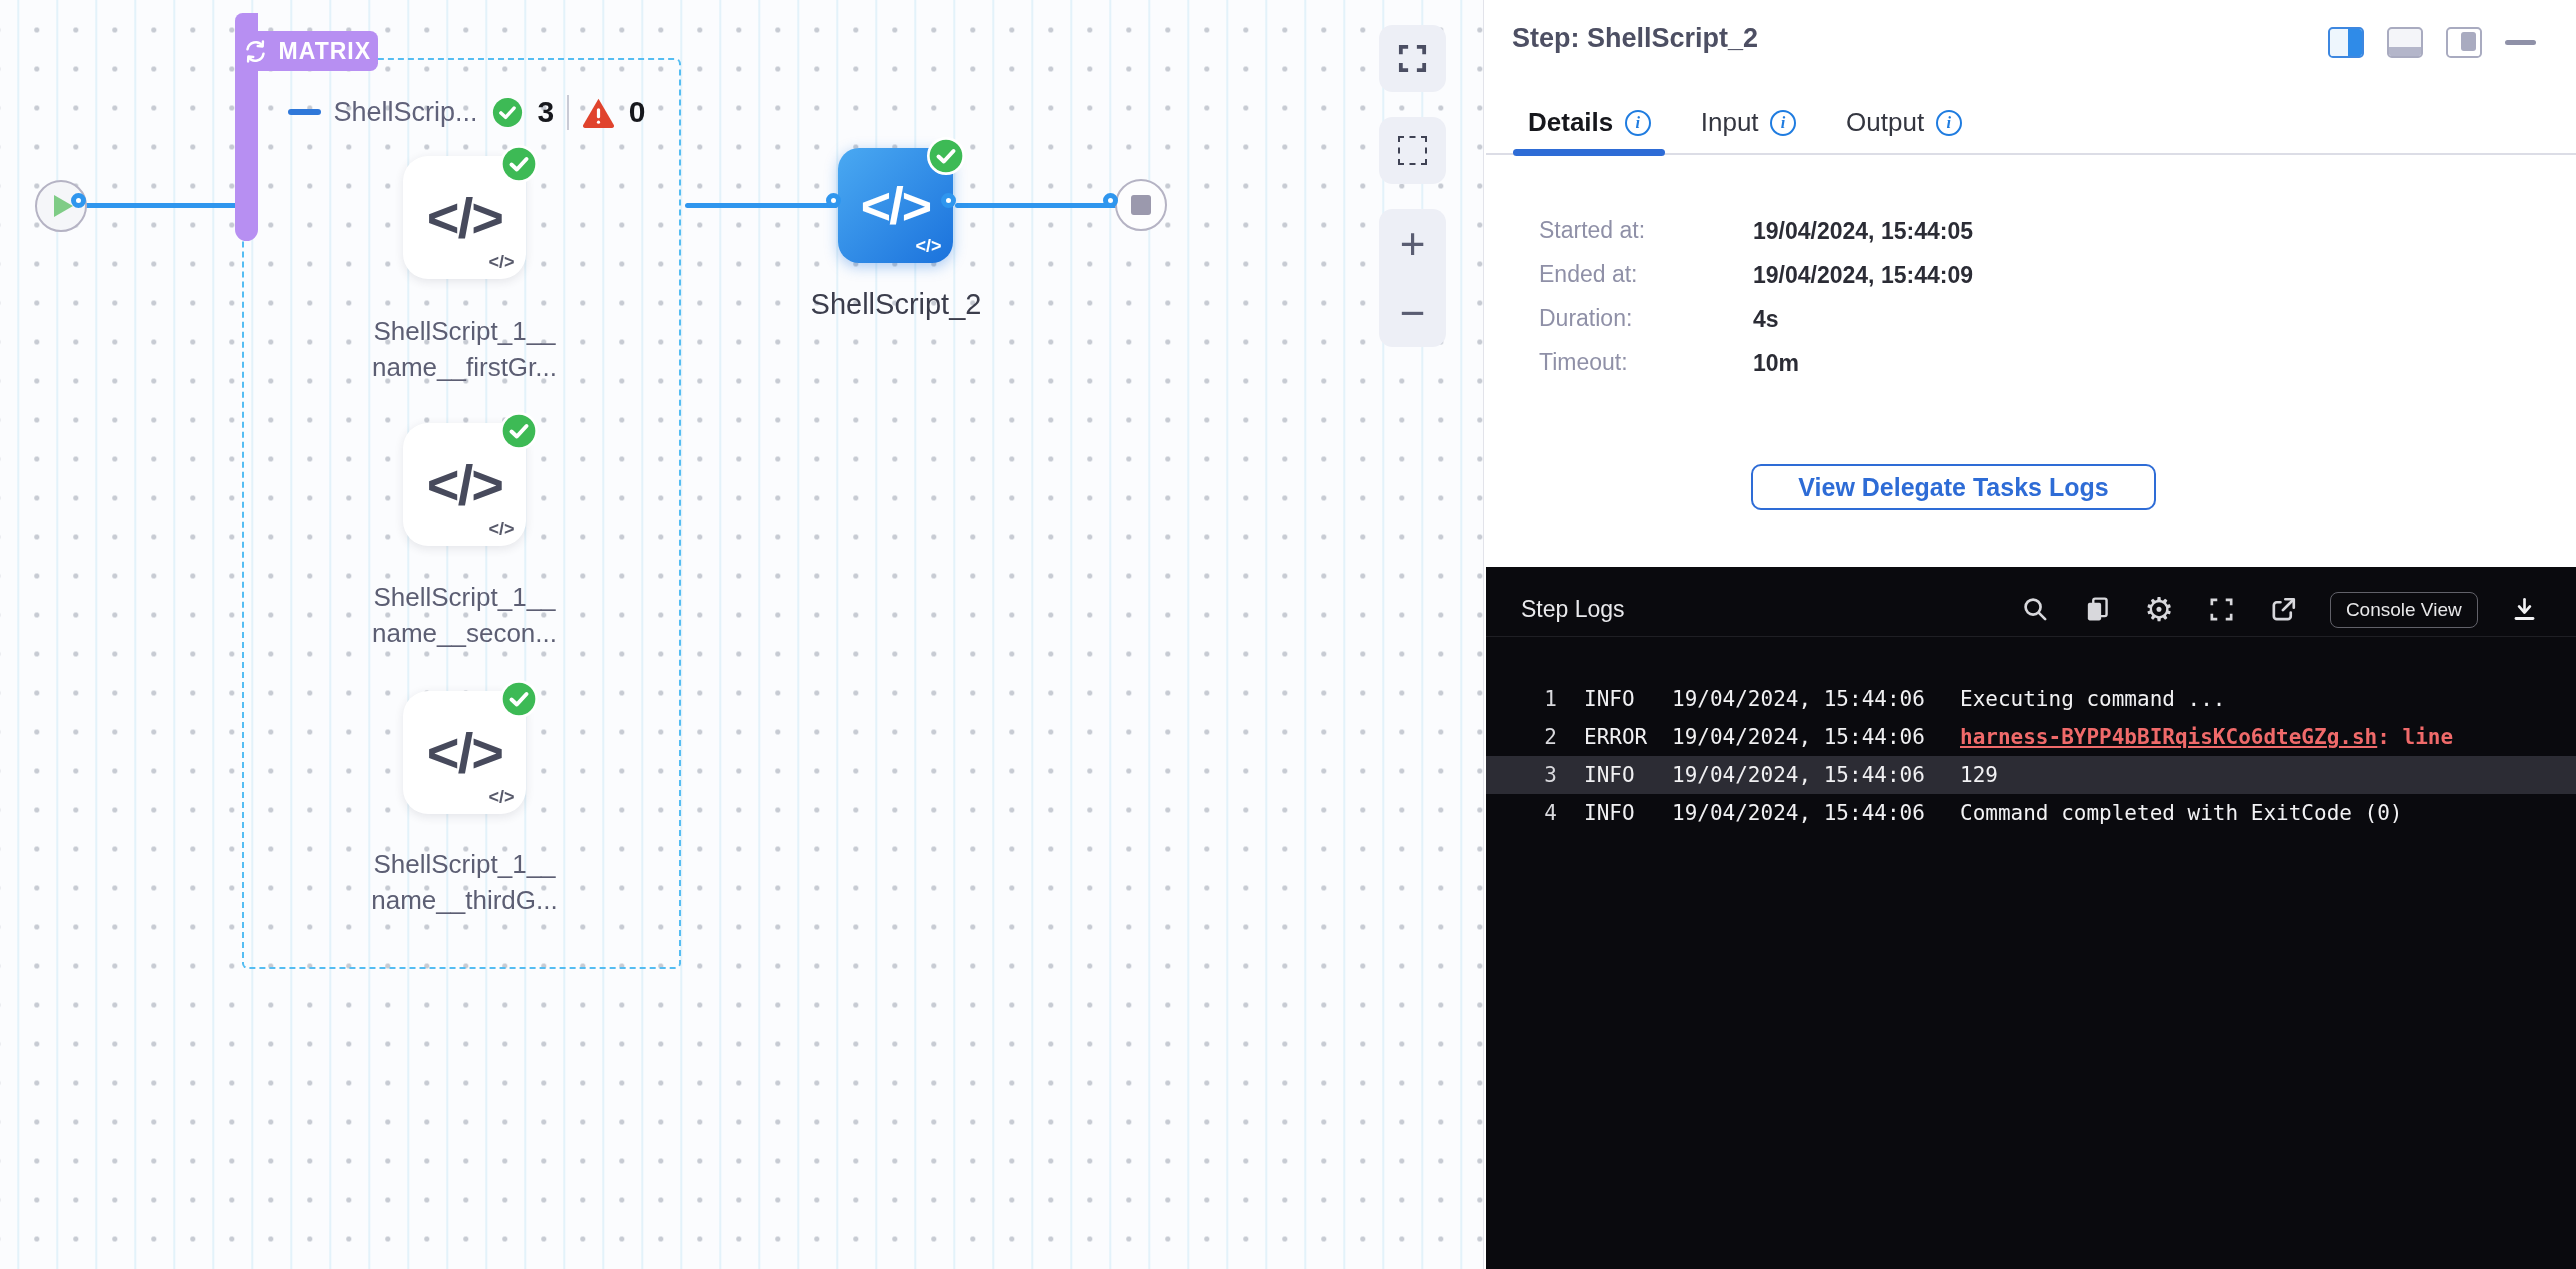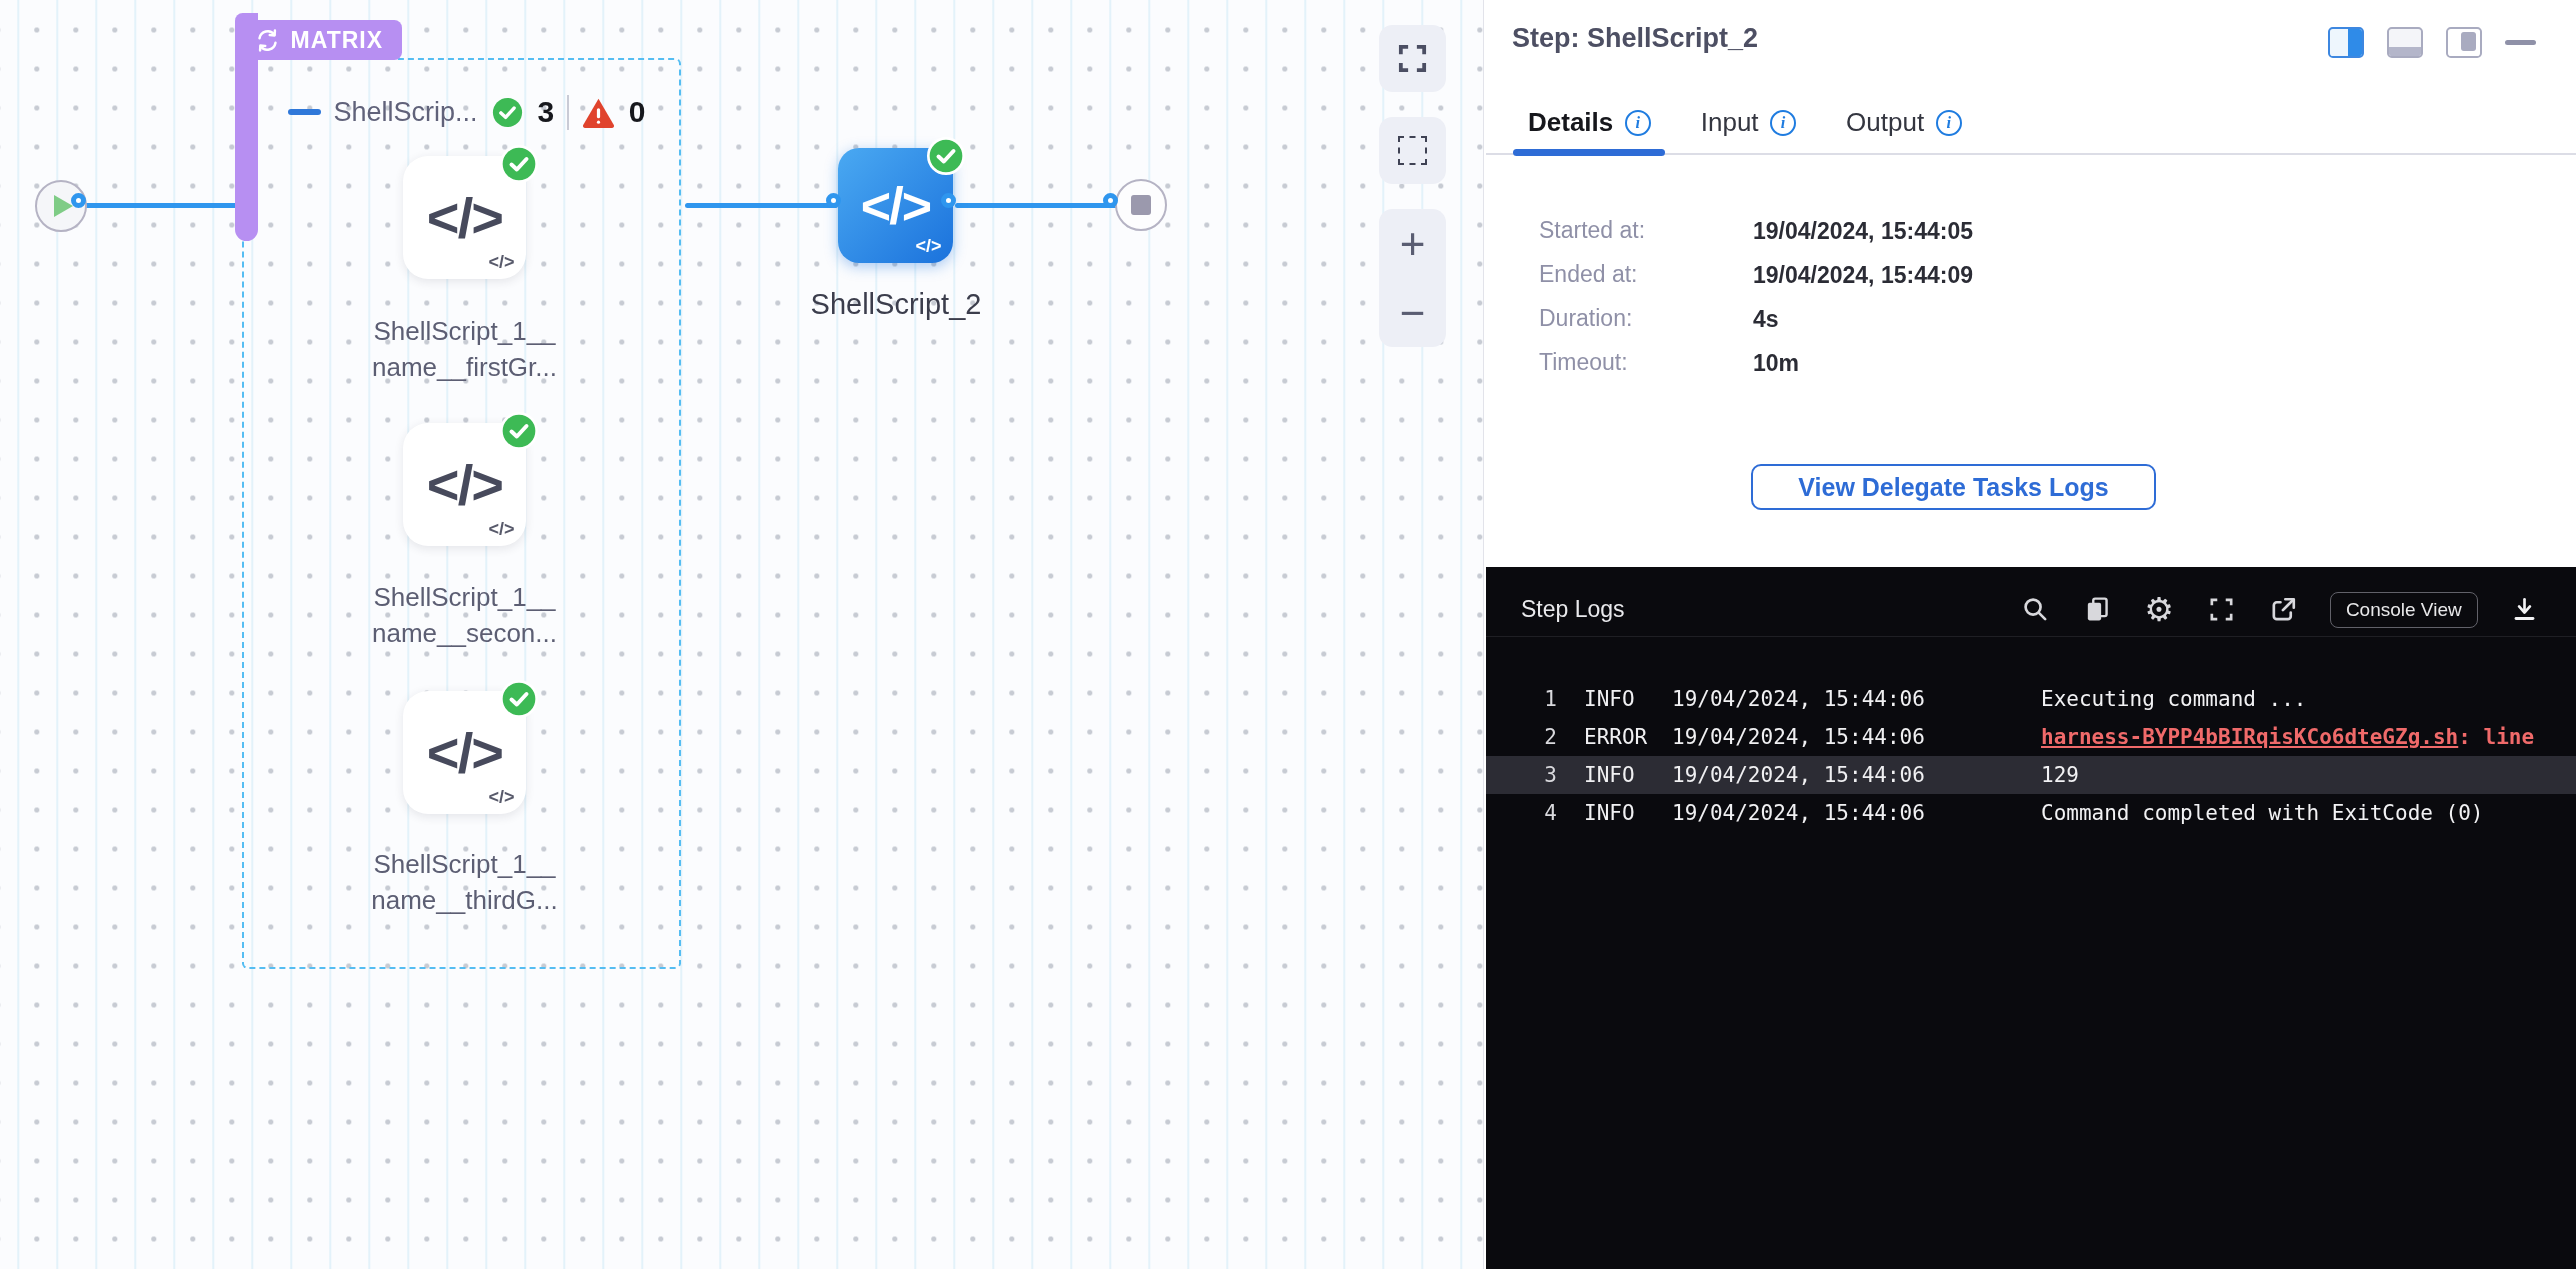--- a/index.html
+++ b/index.html
@@ -36,7 +36,7 @@
 
   .purple-stripe { position:absolute; left:235px; top:13.4px; width:23px; height:228px;
     background:#b78ff2; border-radius:7.7px 0 11.5px 11.5px; z-index:4; }
-  .matrix-badge { position:absolute; left:235px; top:20px; height:40px; padding:0 19px;
+  .matrix-badge { position:absolute; left:235px; top:31px; height:40px; padding:0 7px;
     background:#b78ff2; border-radius:7.7px; z-index:5; display:flex; align-items:center; gap:9.6px;
     color:#fff; font-size:23px; font-weight:700; letter-spacing:1px; }
 

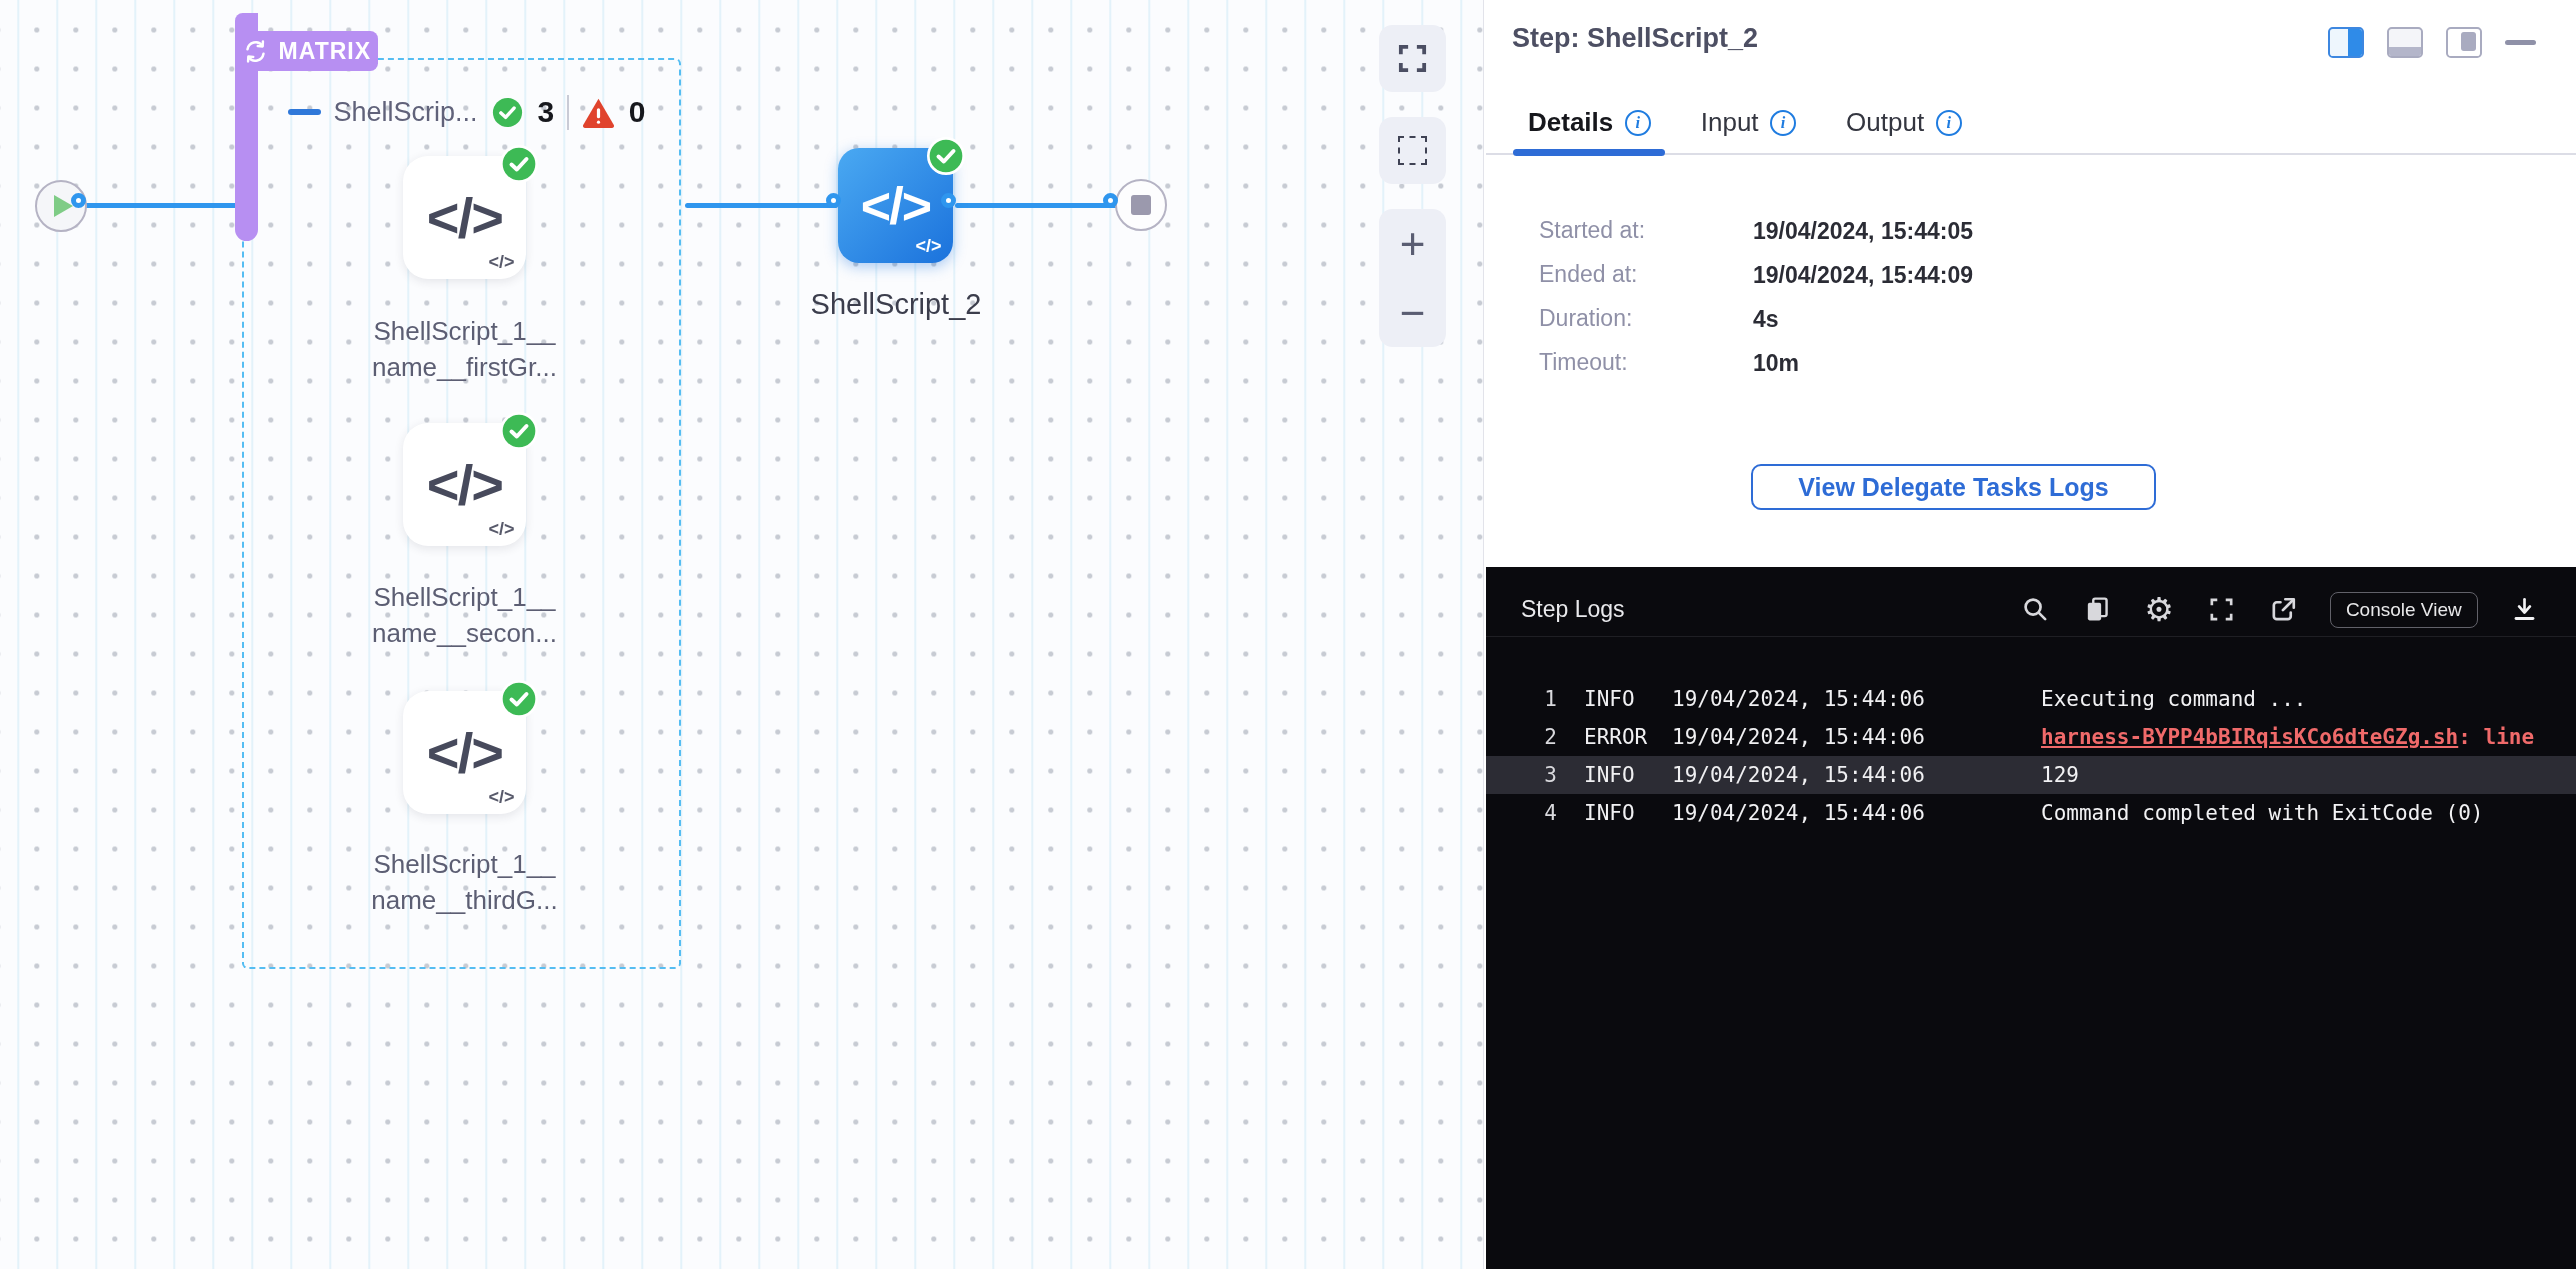--- a/index.html
+++ b/index.html
@@ -129,7 +129,7 @@
   .ln   { width:71px; text-align:right; color:#d9d9dd; flex:none; }
   .lvl  { margin-left:27px; width:88px; color:#f0f0f2; flex:none; }
   .ltime{ width:288px; color:#f0f0f2; flex:none; }
-  .lmsg { margin-left:81px; color:#f2f2f4; flex:1; overflow:hidden; }
+  .lmsg { color:#f2f2f4; flex:1; overflow:hidden; }
   .err  { color:#f06a6a; font-weight:700; }
   .err-link { text-decoration:underline; }
 </style>

